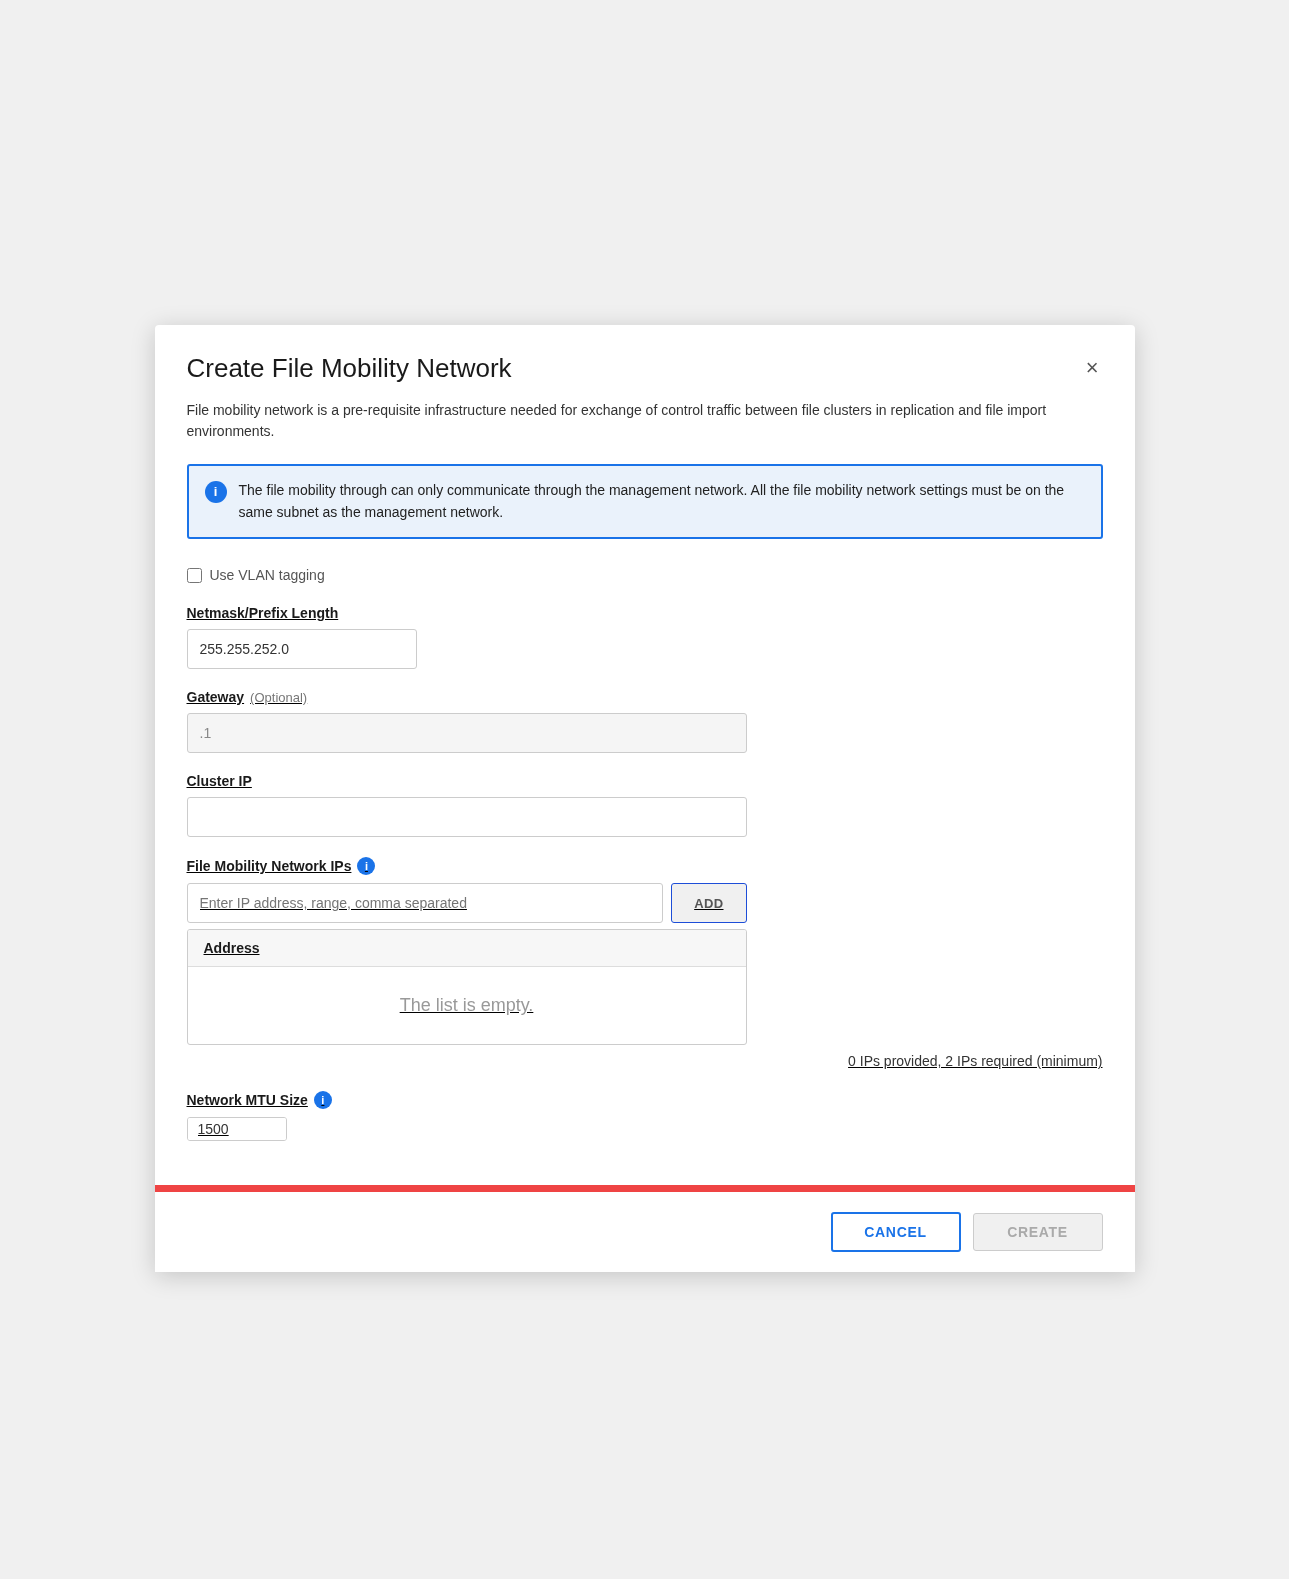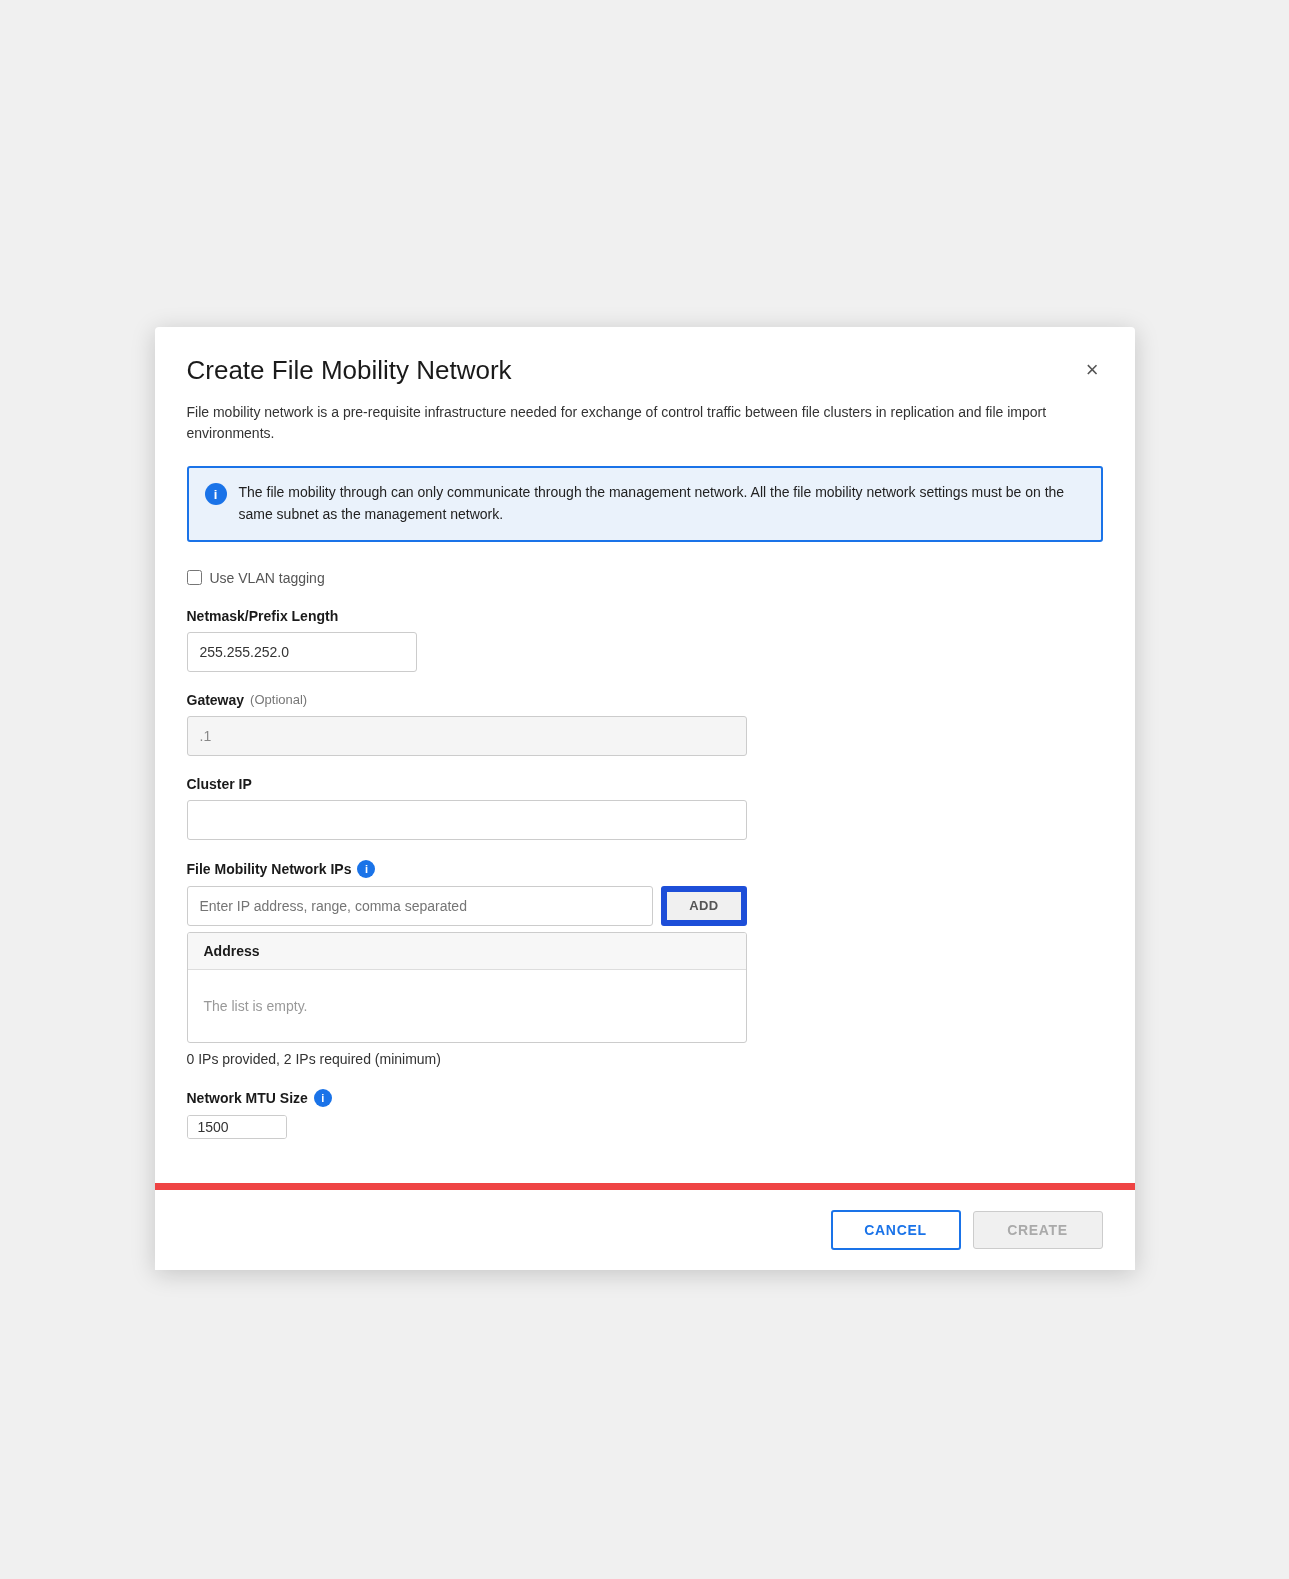--- a/index.html
+++ b/index.html
@@ -88,6 +88,7 @@
     }
     .form-group {
       margin-bottom: 20px;
+      text-decoration: underline;
     }
     .checkbox-row {
       display: flex;

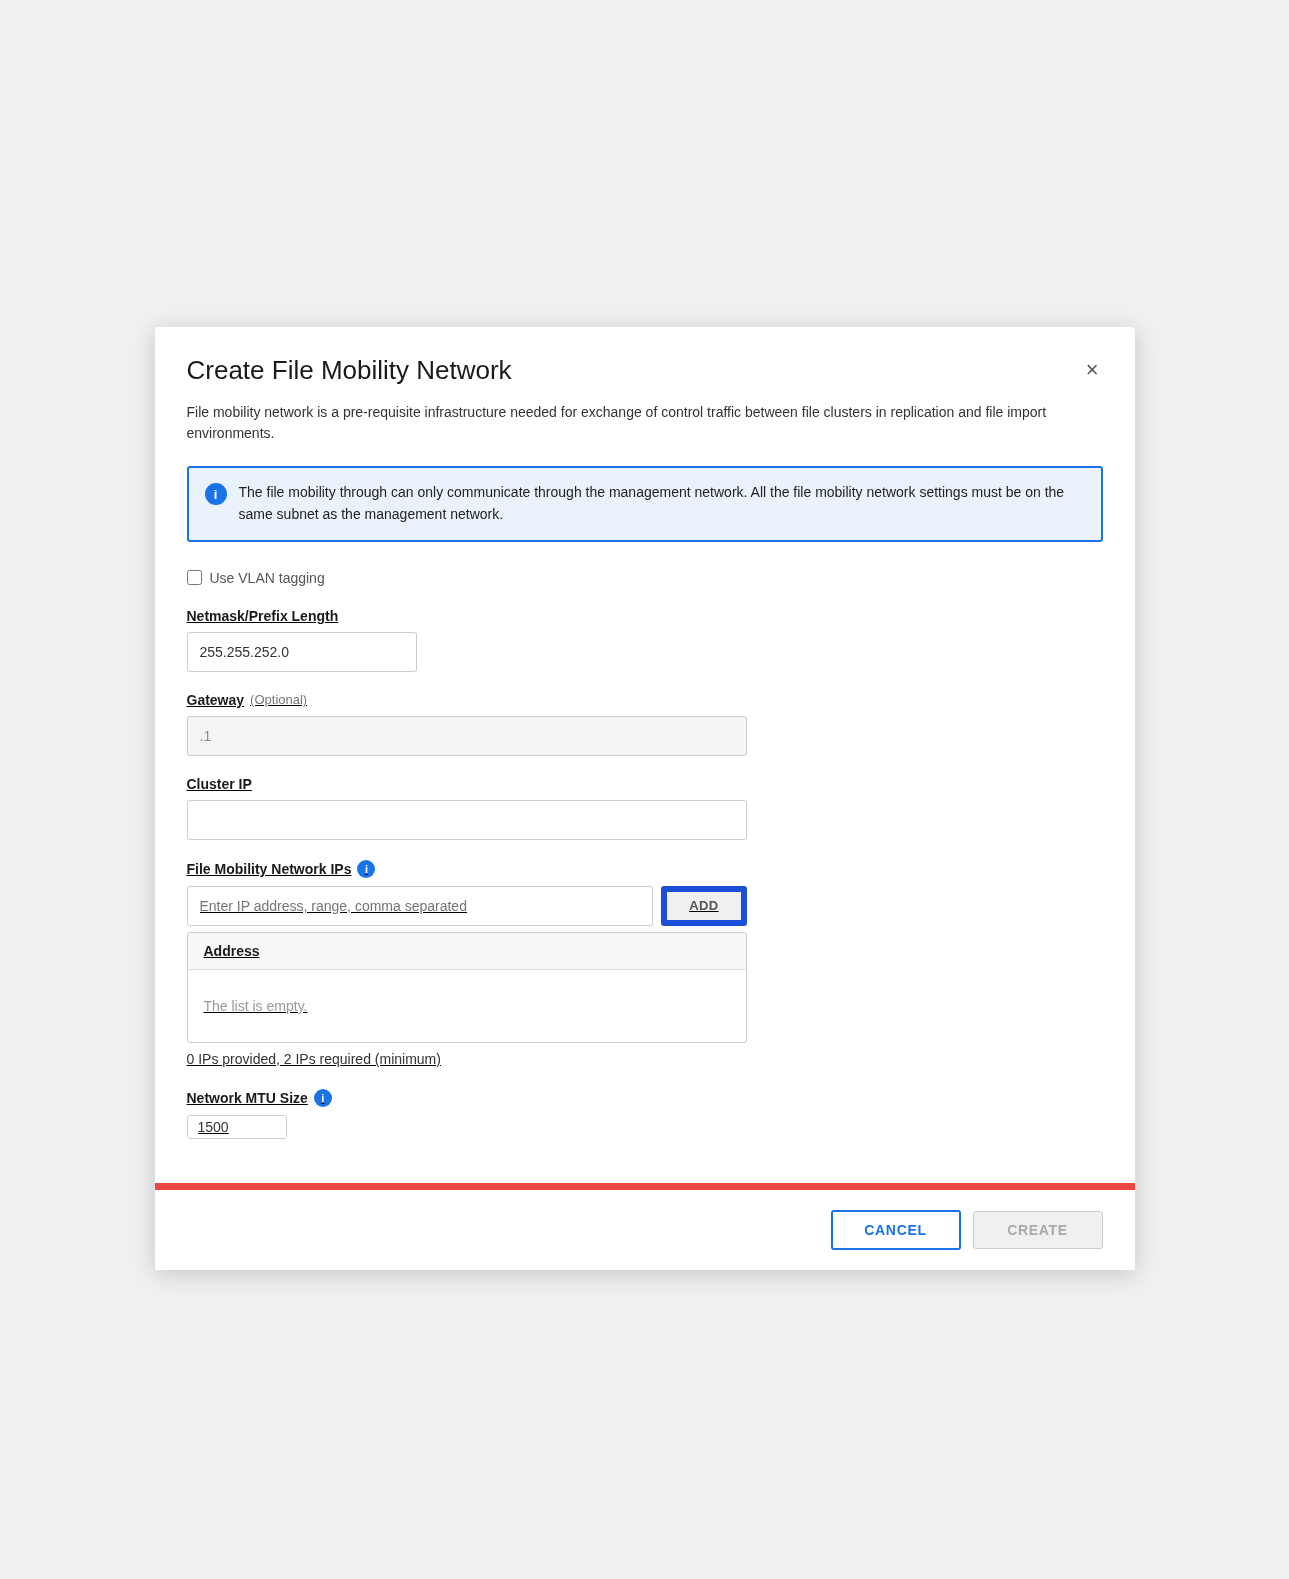--- a/index.html
+++ b/index.html
@@ -168,7 +168,7 @@
     }
     .add-btn {
       background: #f0f0f0;
-      border: 6px solid #1d4ed8;
+      border: 1px solid #1d4ed8;
       border-radius: 3px;
       padding: 0 22px;
       height: 40px;

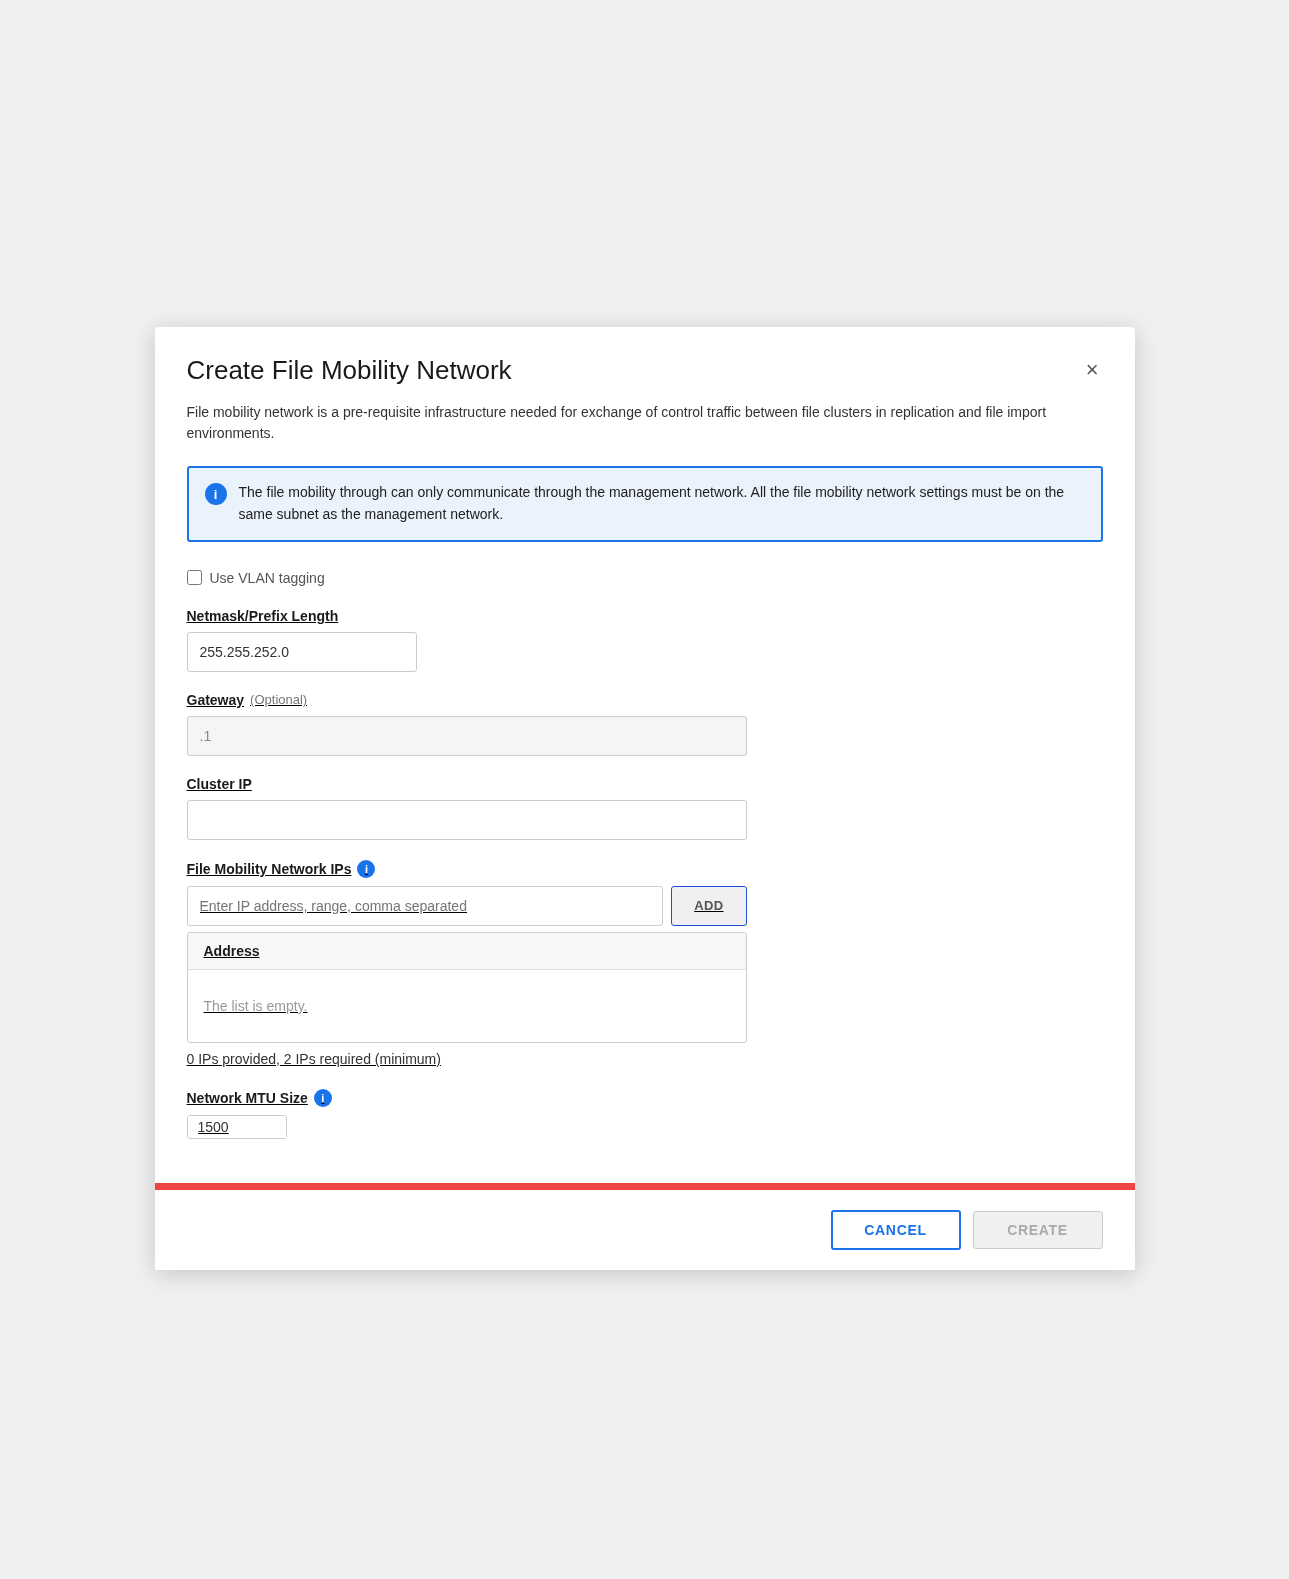--- a/index.html
+++ b/index.html
@@ -196,9 +196,9 @@
     }
     .ip-table-empty {
       padding: 28px 16px;
-      font-size: 14px;
+      font-size: 18px;
       color: #999;
-      text-align: left;
+      text-align: center;
     }
     .ip-count-text {
       font-size: 14px;

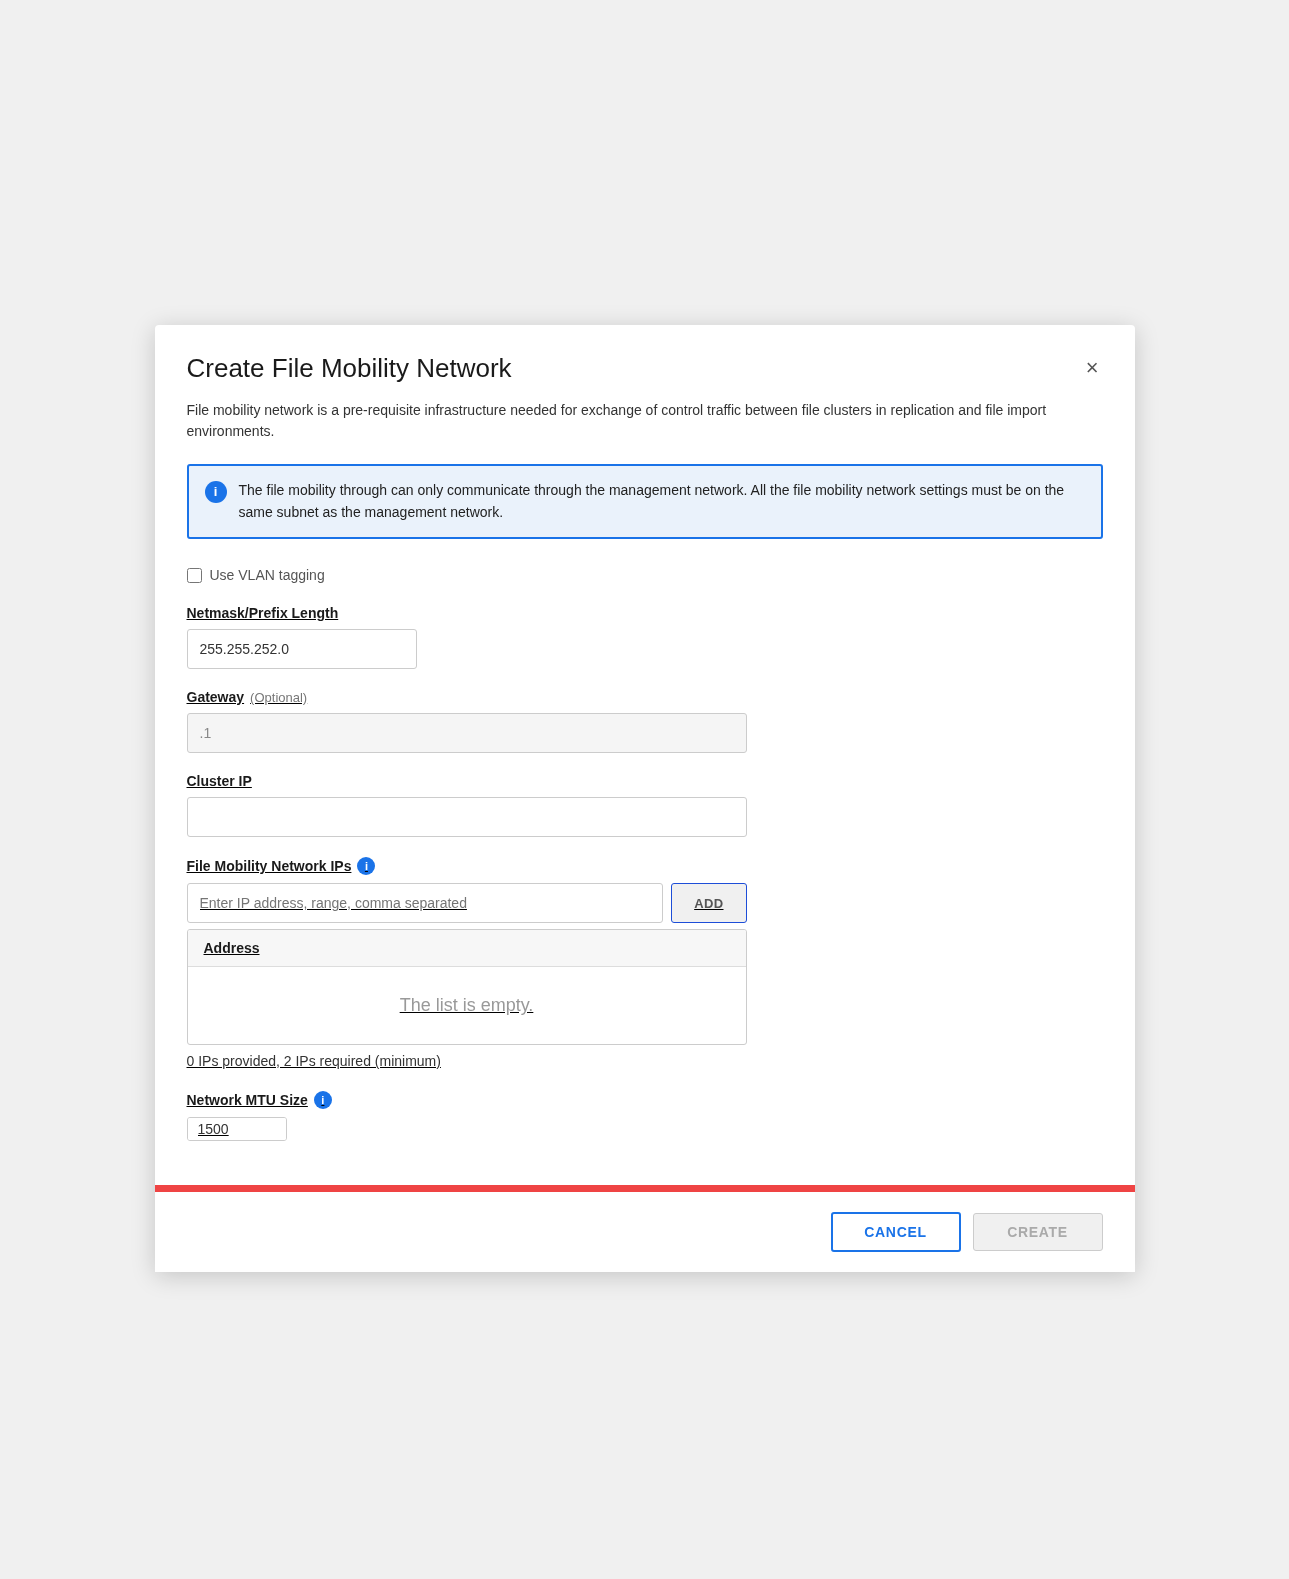--- a/index.html
+++ b/index.html
@@ -205,6 +205,7 @@
       color: #333;
       margin-top: 8px;
       margin-bottom: 22px;
+      text-align: right;
     }
     .mtu-input {
       display: flex;

